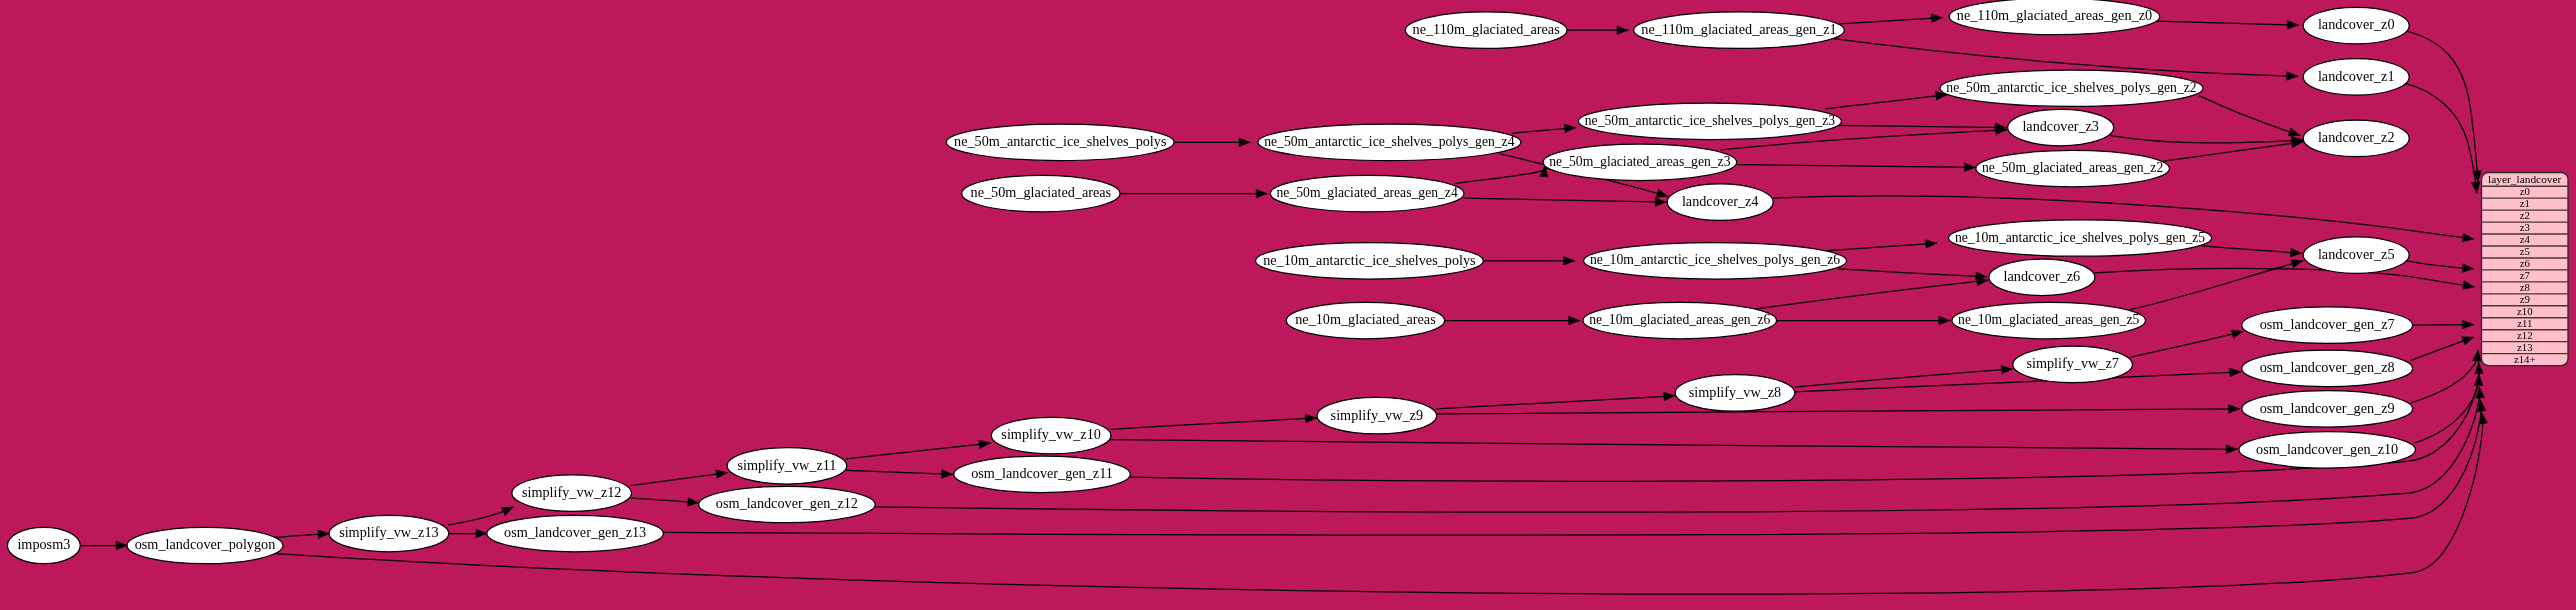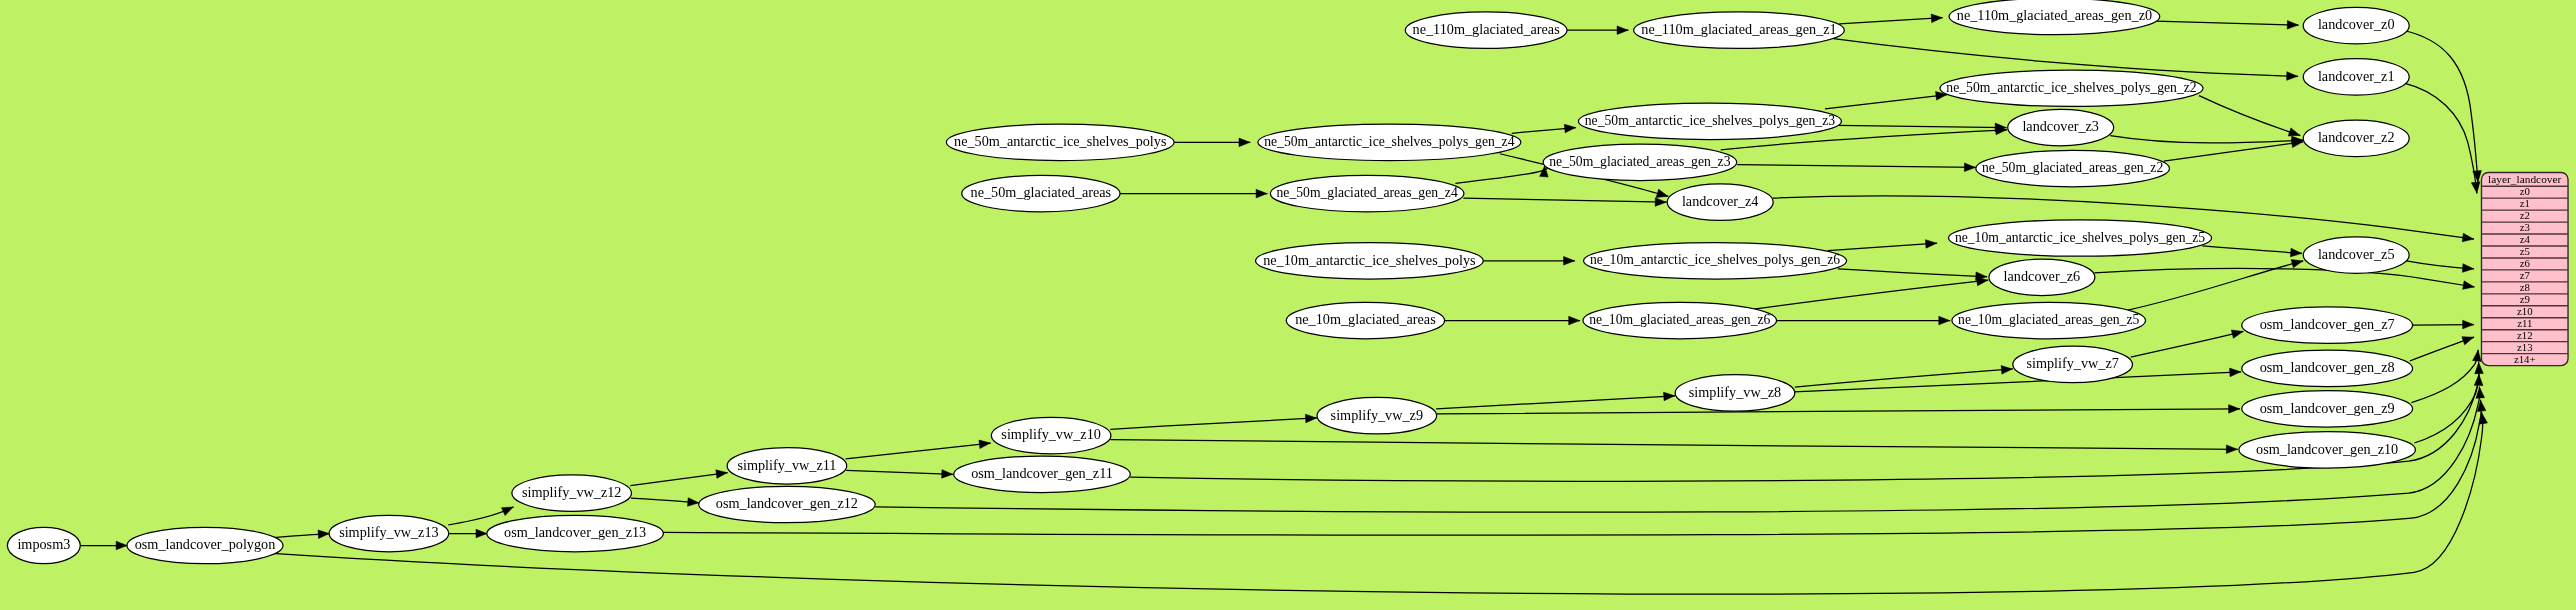--- a/index.html
+++ b/index.html
@@ -17,7 +17,7 @@
     position: relative;
     width: 2576px;
     height: 611px;
-    background: #bef264;
+    background: #be185d;
   }
   svg#graph-canvas {
     position: absolute;

